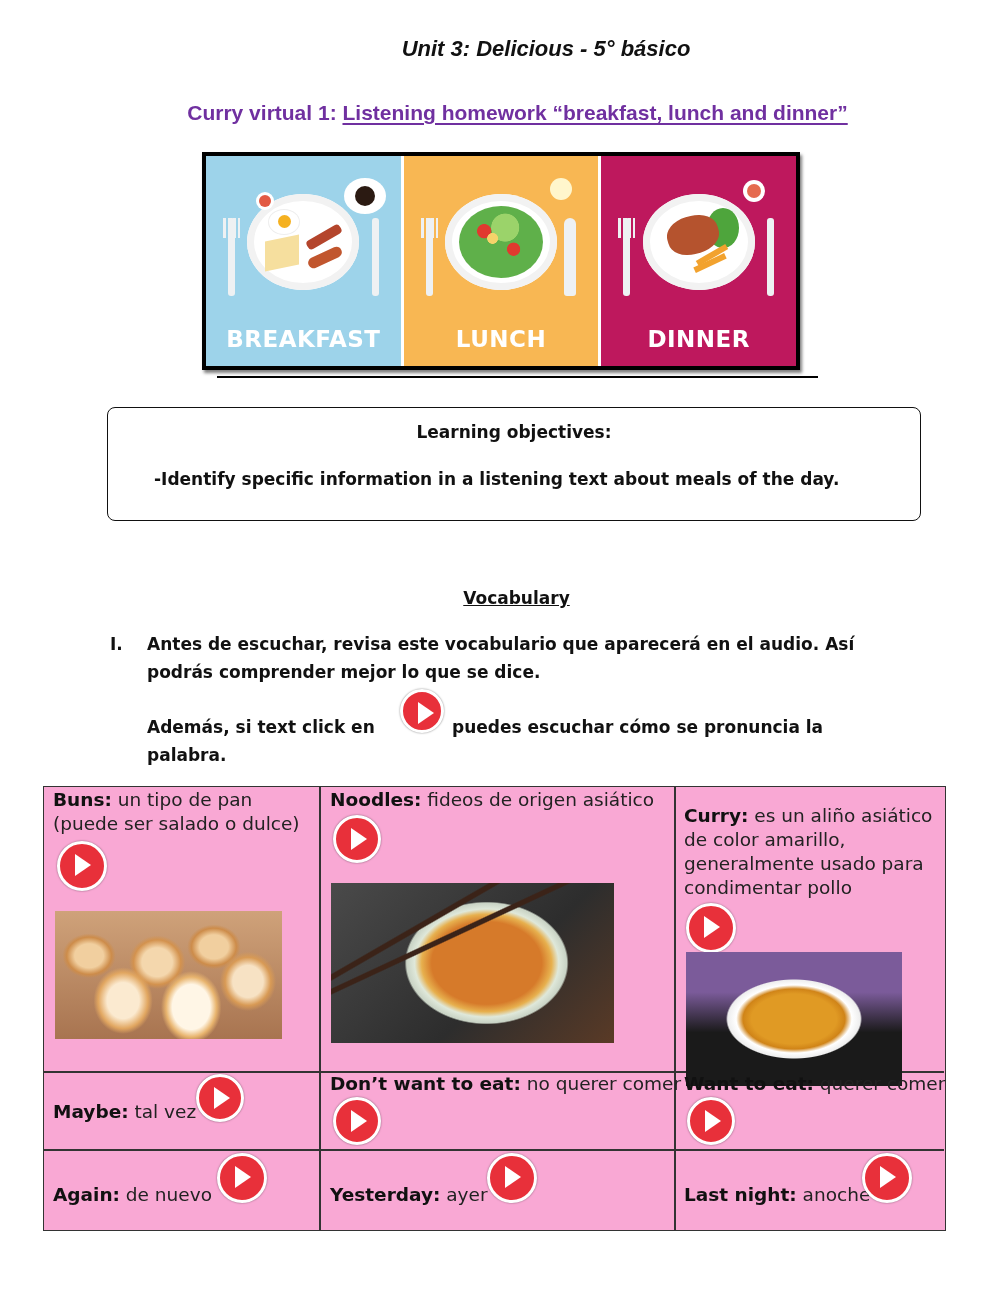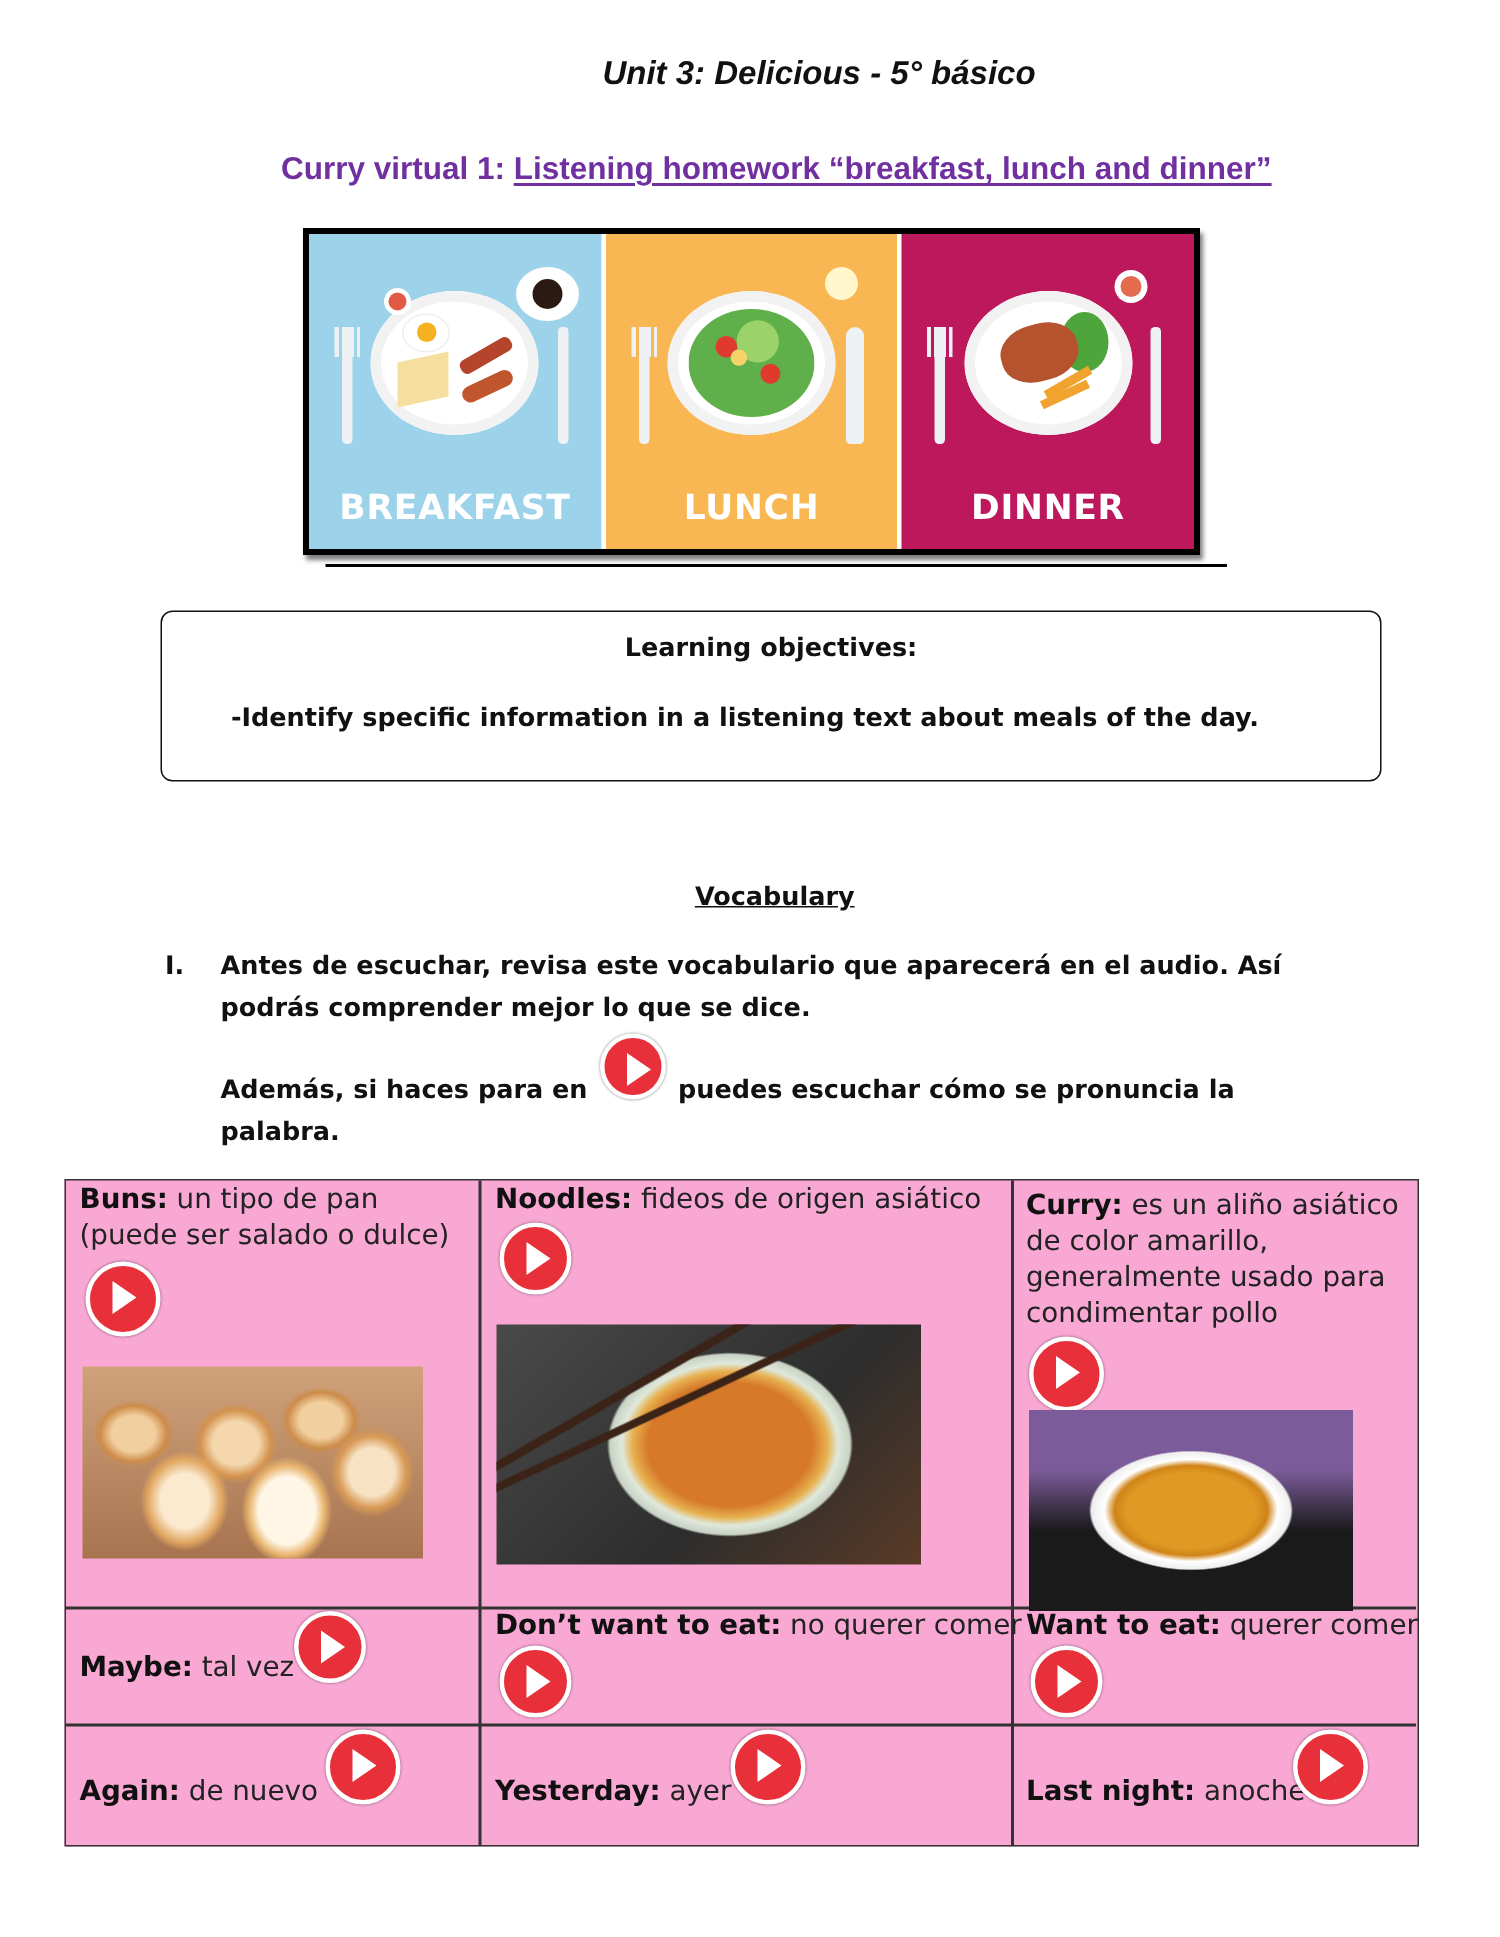--- a/index.html
+++ b/index.html
@@ -145,7 +145,7 @@
 </div>
 
 <div class="abs instr" style="top:713px;height:60px;">
-  <span class="abs" style="left:37px;top:0;">Además, si haces para en</span>
+  <span class="abs" style="left:37px;top:0;">Además, si text click en</span>
   <span class="play" style="left:290px;top:-24px;"></span>
   <span class="abs" style="left:342px;top:0;white-space:nowrap;">puedes escuchar cómo se pronuncia la</span>
   <span class="abs" style="left:37px;top:28px;">palabra.</span>

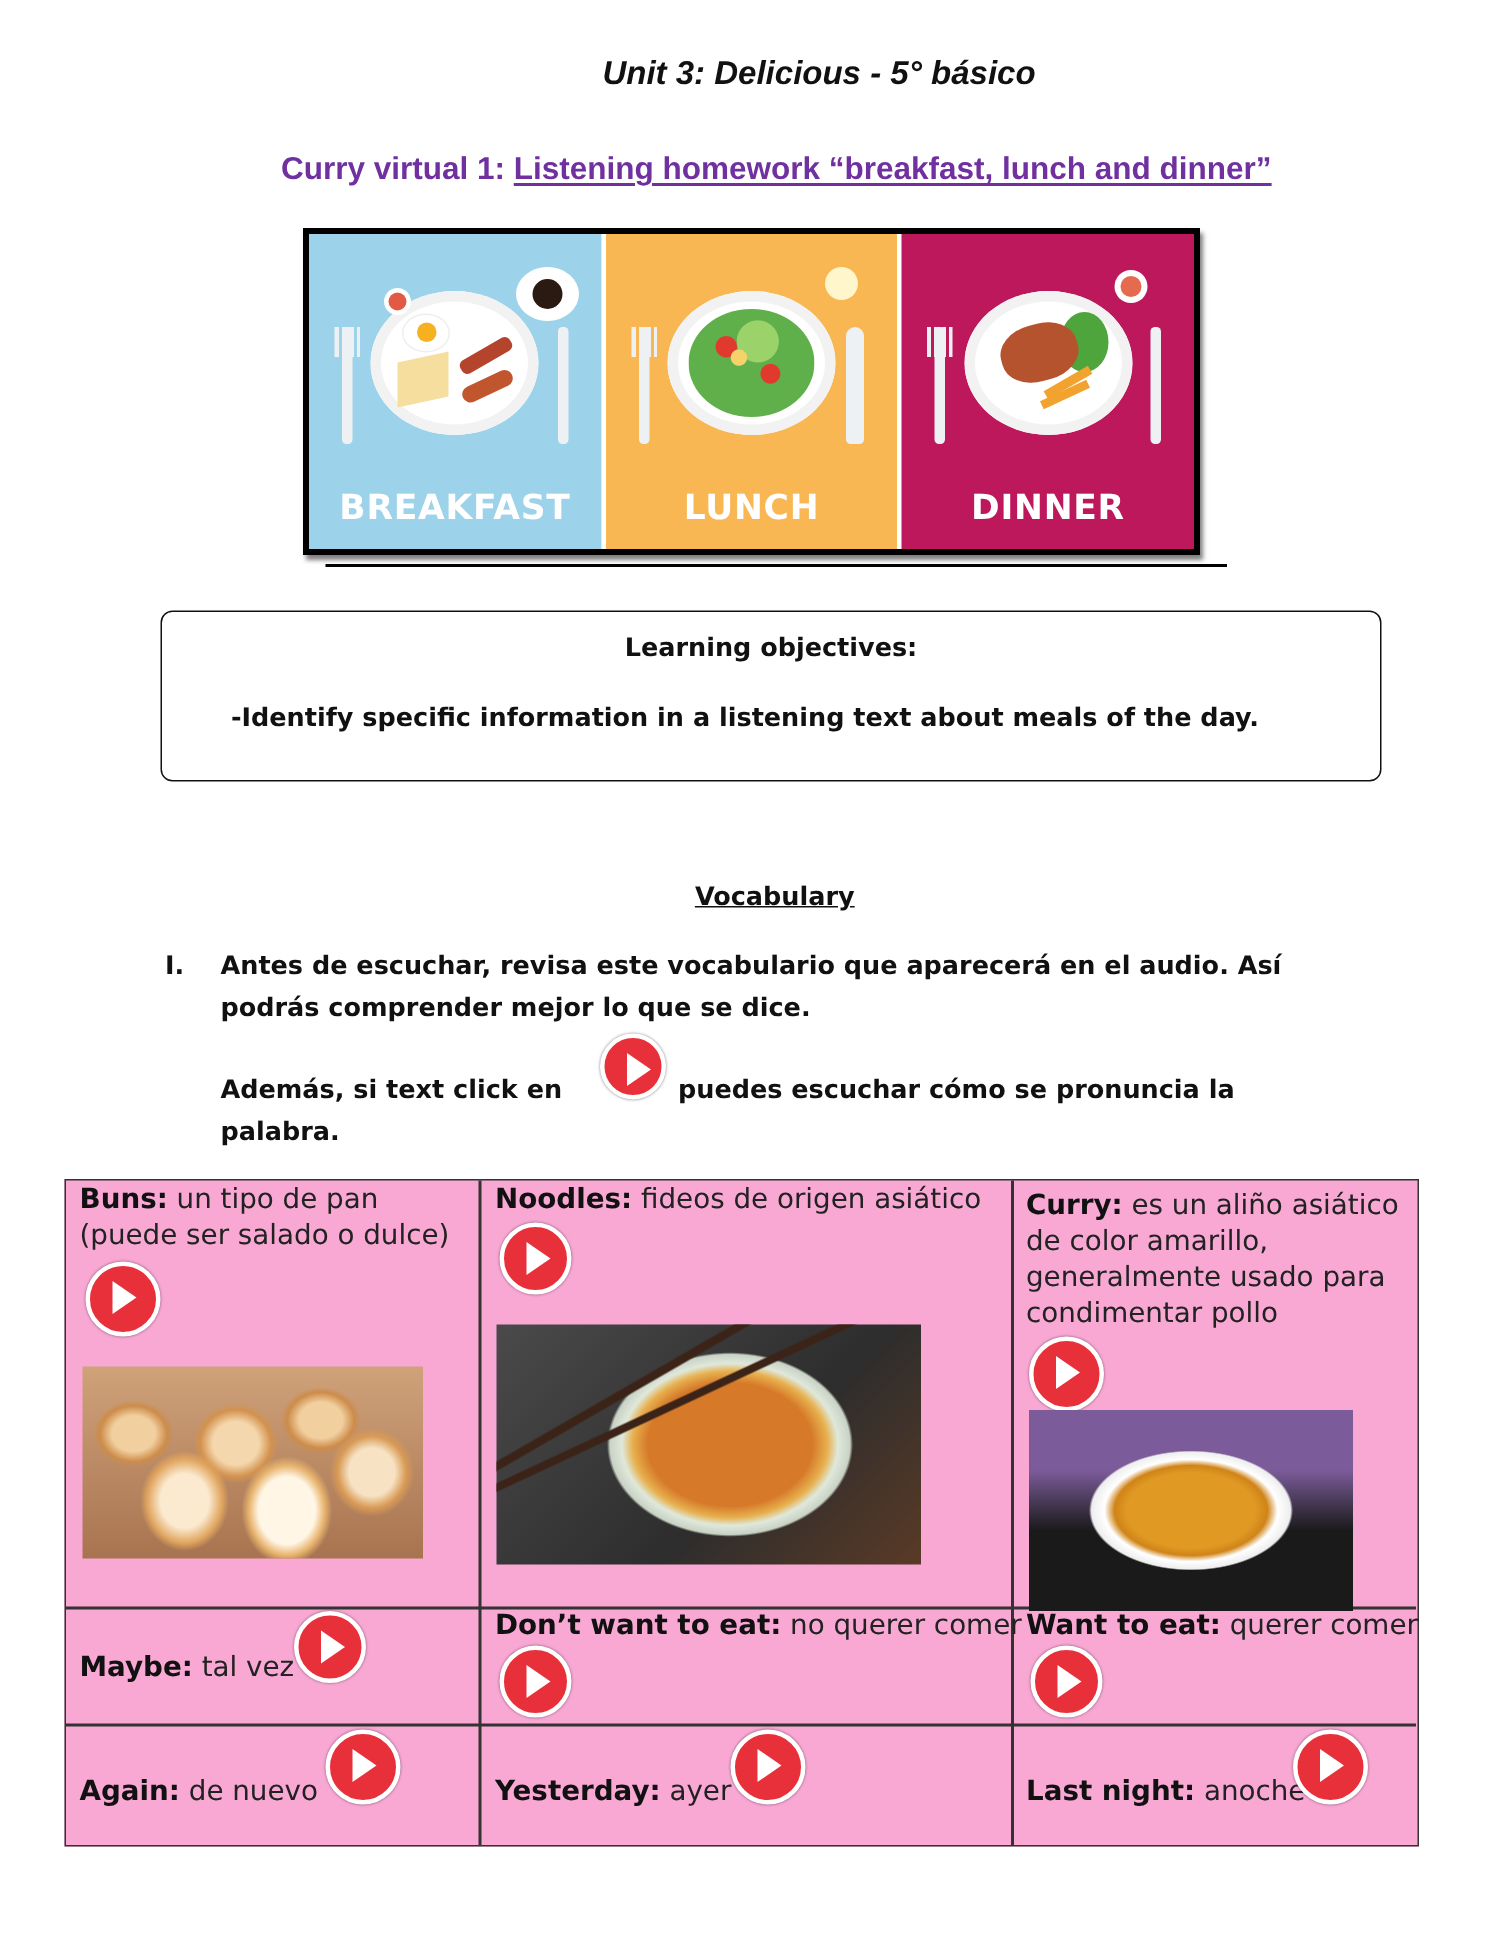--- a/index.html
+++ b/index.html
@@ -168,7 +168,7 @@
     <div class="play" style="left:12px;top:28px;width:48px;height:48px;"></div>
     <div class="photo noodles" style="left:10px;top:96px;width:283px;height:160px;"></div>
   </div>
-  <div class="cell" style="left:632px;top:4px;width:270px;height:252px;">
+  <div class="cell" style="left:632px;top:16px;width:270px;height:252px;">
     <div class="cell-text" style="left:8px;top:1px;width:258px;"><b>Curry:</b><span> es un aliño asiático de color amarillo, generalmente usado para condimentar pollo</span></div>
     <div class="play" style="left:10px;top:100px;width:50px;height:50px;"></div>
     <div class="photo curry" style="left:10px;top:149px;width:216px;height:134px;"></div>

